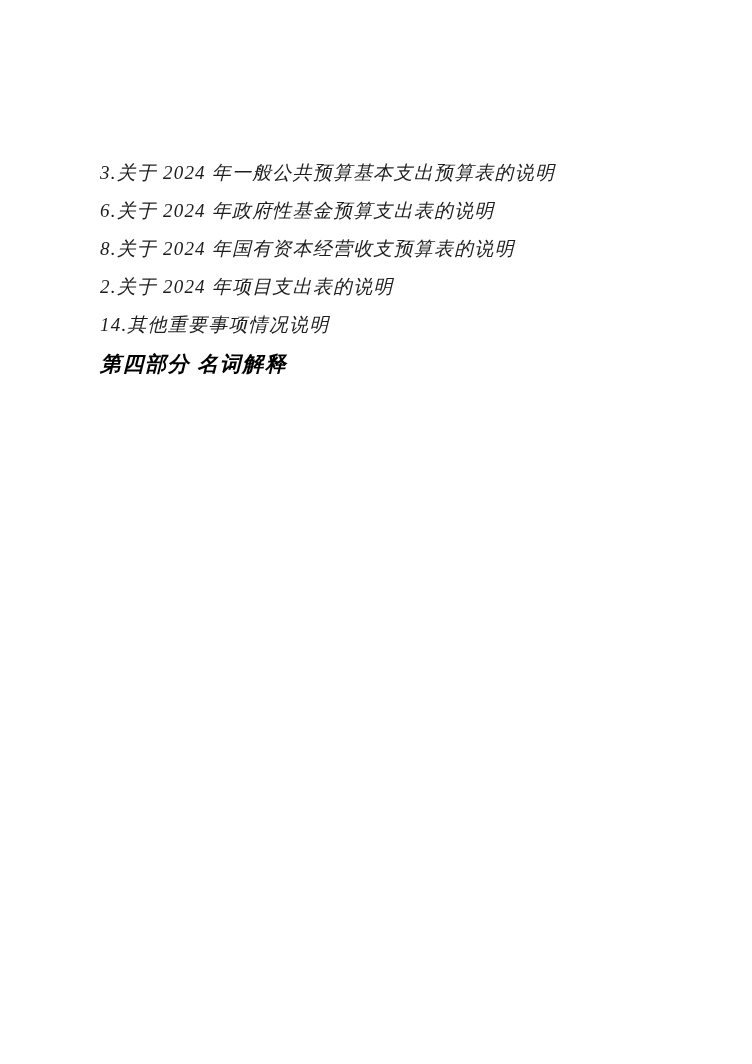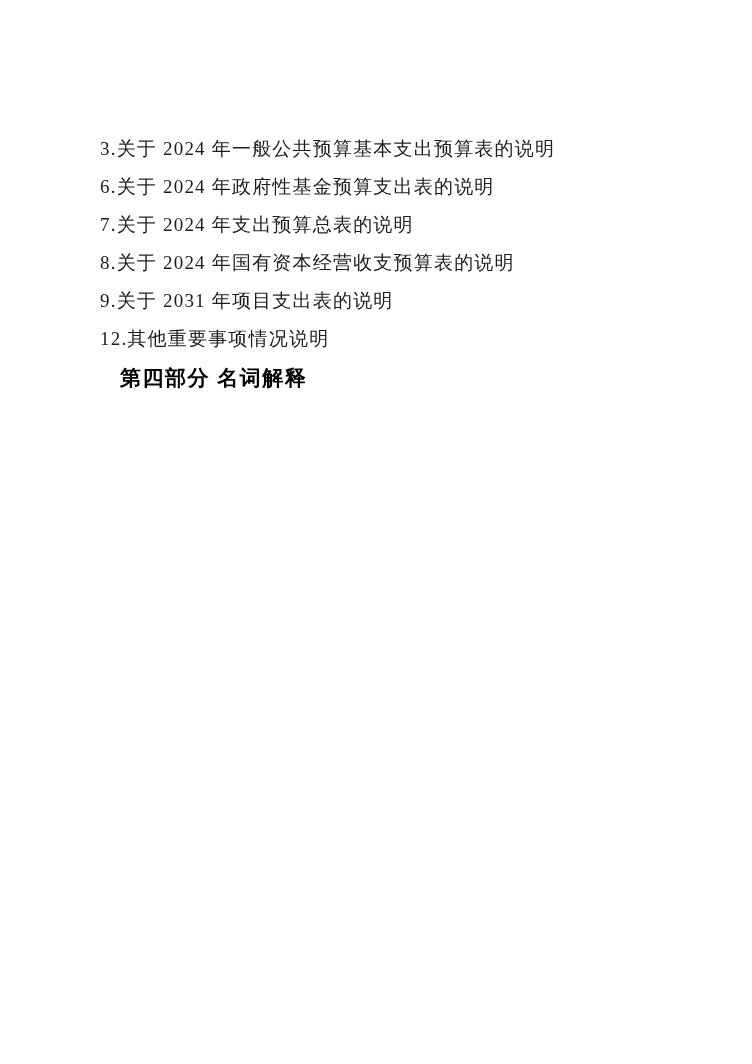--- a/index.html
+++ b/index.html
@@ -17,8 +17,9 @@
   .content {
     position: absolute;
     left: 100px;
-    top: 130px;
+    top: 154px;
     right: 50px;
+    font-style: italic;
   }
   .toc-line {
     font-family: "Liberation Serif", "DejaVu Serif", serif;

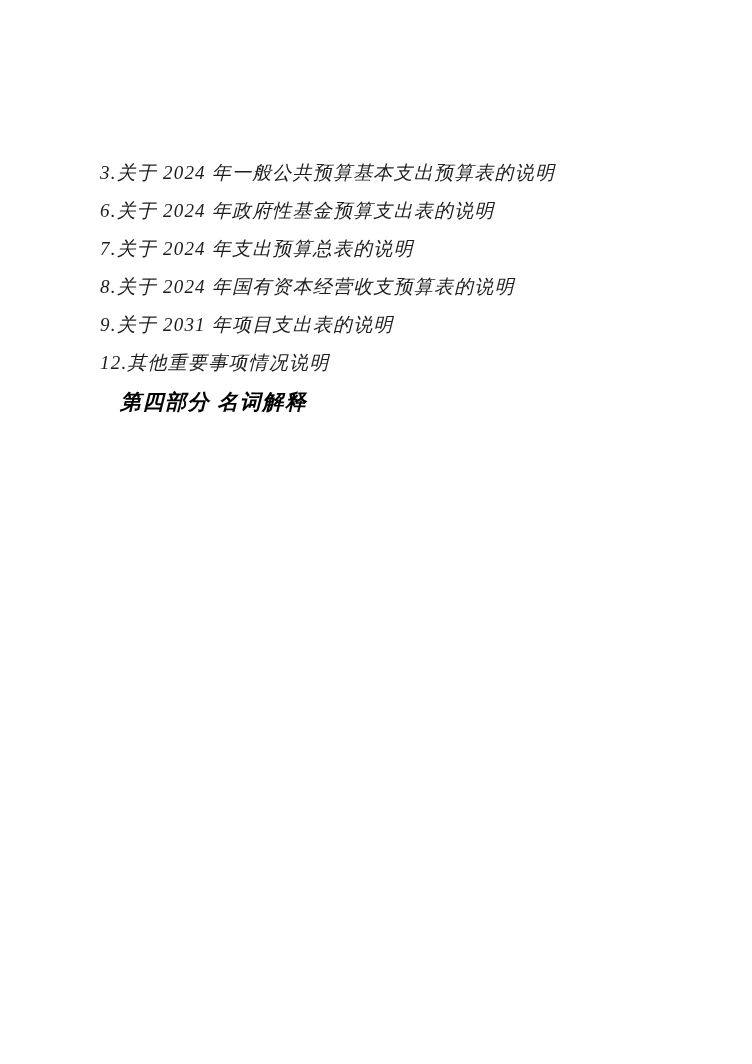--- a/index.html
+++ b/index.html
@@ -47,7 +47,6 @@
   <div class="content">
     <div class="toc-line">3.关于 2024 年一般公共预算基本支出预算表的说明</div>
     <div class="toc-line">6.关于 2024 年政府性基金预算支出表的说明</div>
-    <div class="toc-line">7.关于 2024 年支出预算总表的说明</div>
     <div class="toc-line">8.关于 2024 年国有资本经营收支预算表的说明</div>
     <div class="toc-line">9.关于 2031 年项目支出表的说明</div>
     <div class="toc-line">12.其他重要事项情况说明</div>

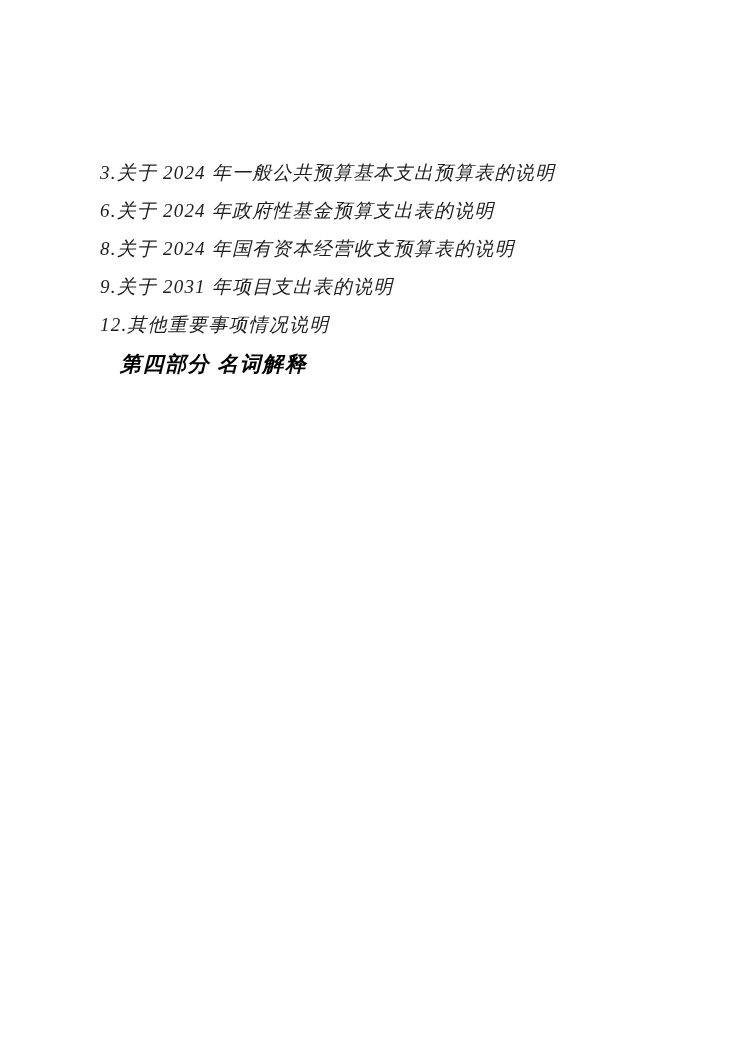--- a/index.html
+++ b/index.html
@@ -48,7 +48,7 @@
     <div class="toc-line">3.关于 2024 年一般公共预算基本支出预算表的说明</div>
     <div class="toc-line">6.关于 2024 年政府性基金预算支出表的说明</div>
     <div class="toc-line">8.关于 2024 年国有资本经营收支预算表的说明</div>
-    <div class="toc-line">9.关于 2031 年项目支出表的说明</div>
+    <div class="toc-line">2.关于 2024 年项目支出表的说明</div>
     <div class="toc-line">12.其他重要事项情况说明</div>
     <div class="section-heading">第四部分 名词解释</div>
   </div>

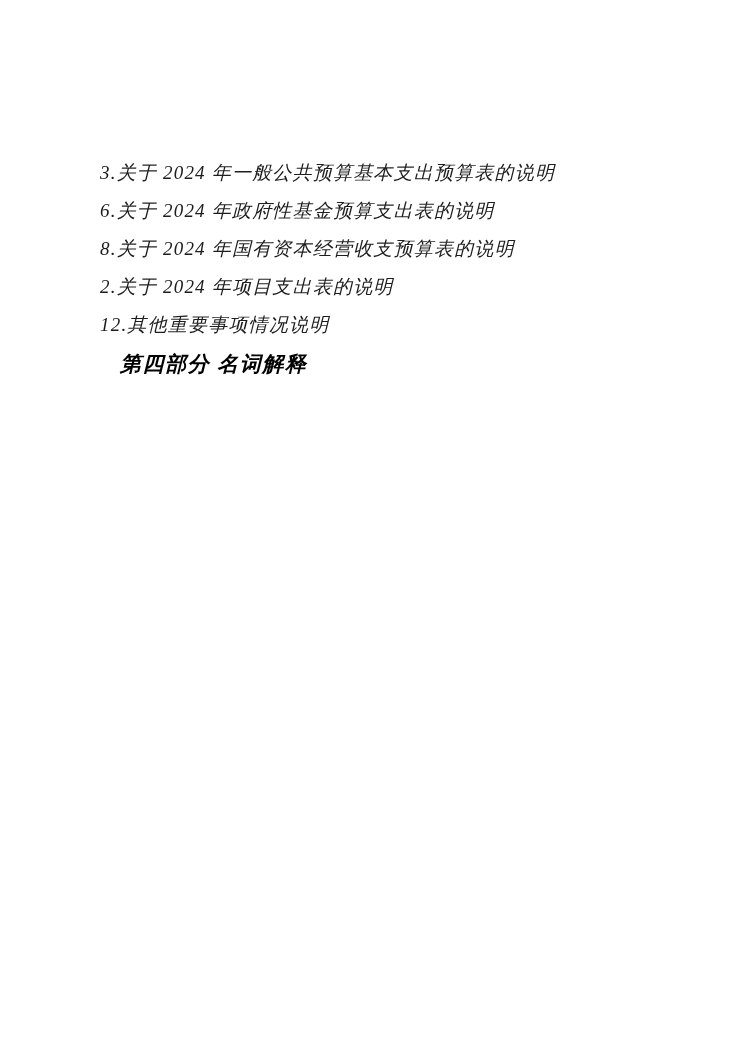--- a/index.html
+++ b/index.html
@@ -49,7 +49,7 @@
     <div class="toc-line">6.关于 2024 年政府性基金预算支出表的说明</div>
     <div class="toc-line">8.关于 2024 年国有资本经营收支预算表的说明</div>
     <div class="toc-line">2.关于 2024 年项目支出表的说明</div>
-    <div class="toc-line">12.其他重要事项情况说明</div>
+    <div class="toc-line">14.其他重要事项情况说明</div>
     <div class="section-heading">第四部分 名词解释</div>
   </div>
 </div>

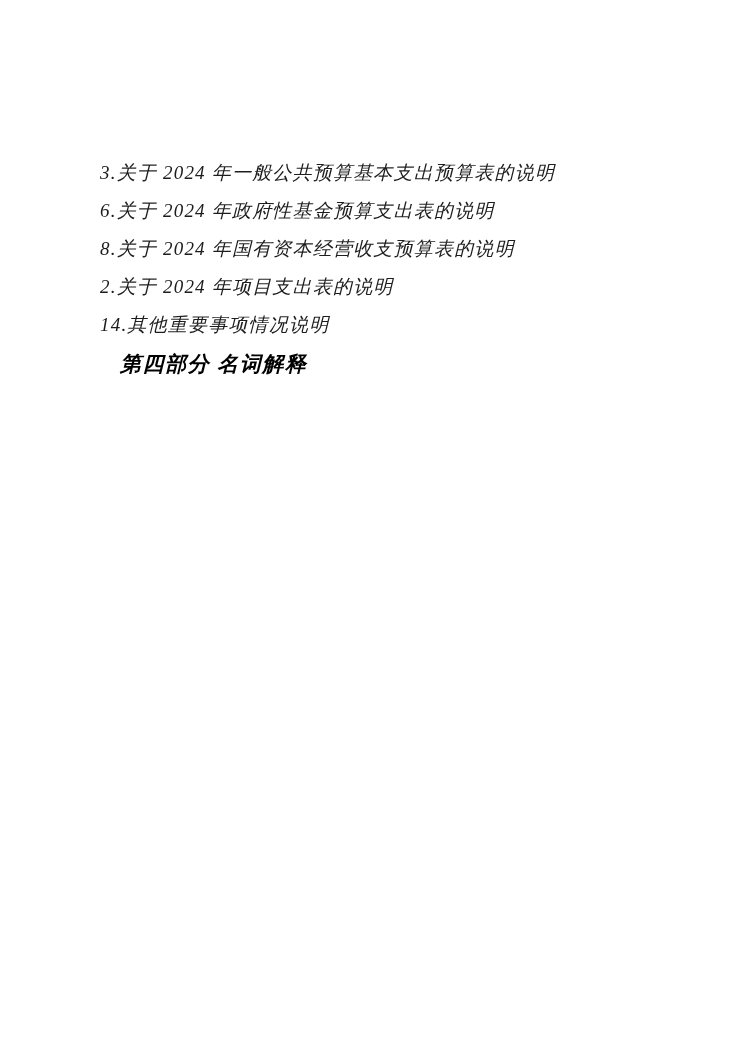--- a/index.html
+++ b/index.html
@@ -37,7 +37,6 @@
     letter-spacing: 1.5px;
     color: #000000;
     white-space: nowrap;
-    margin-left: 20px;
   }
 </style>
 </head>

